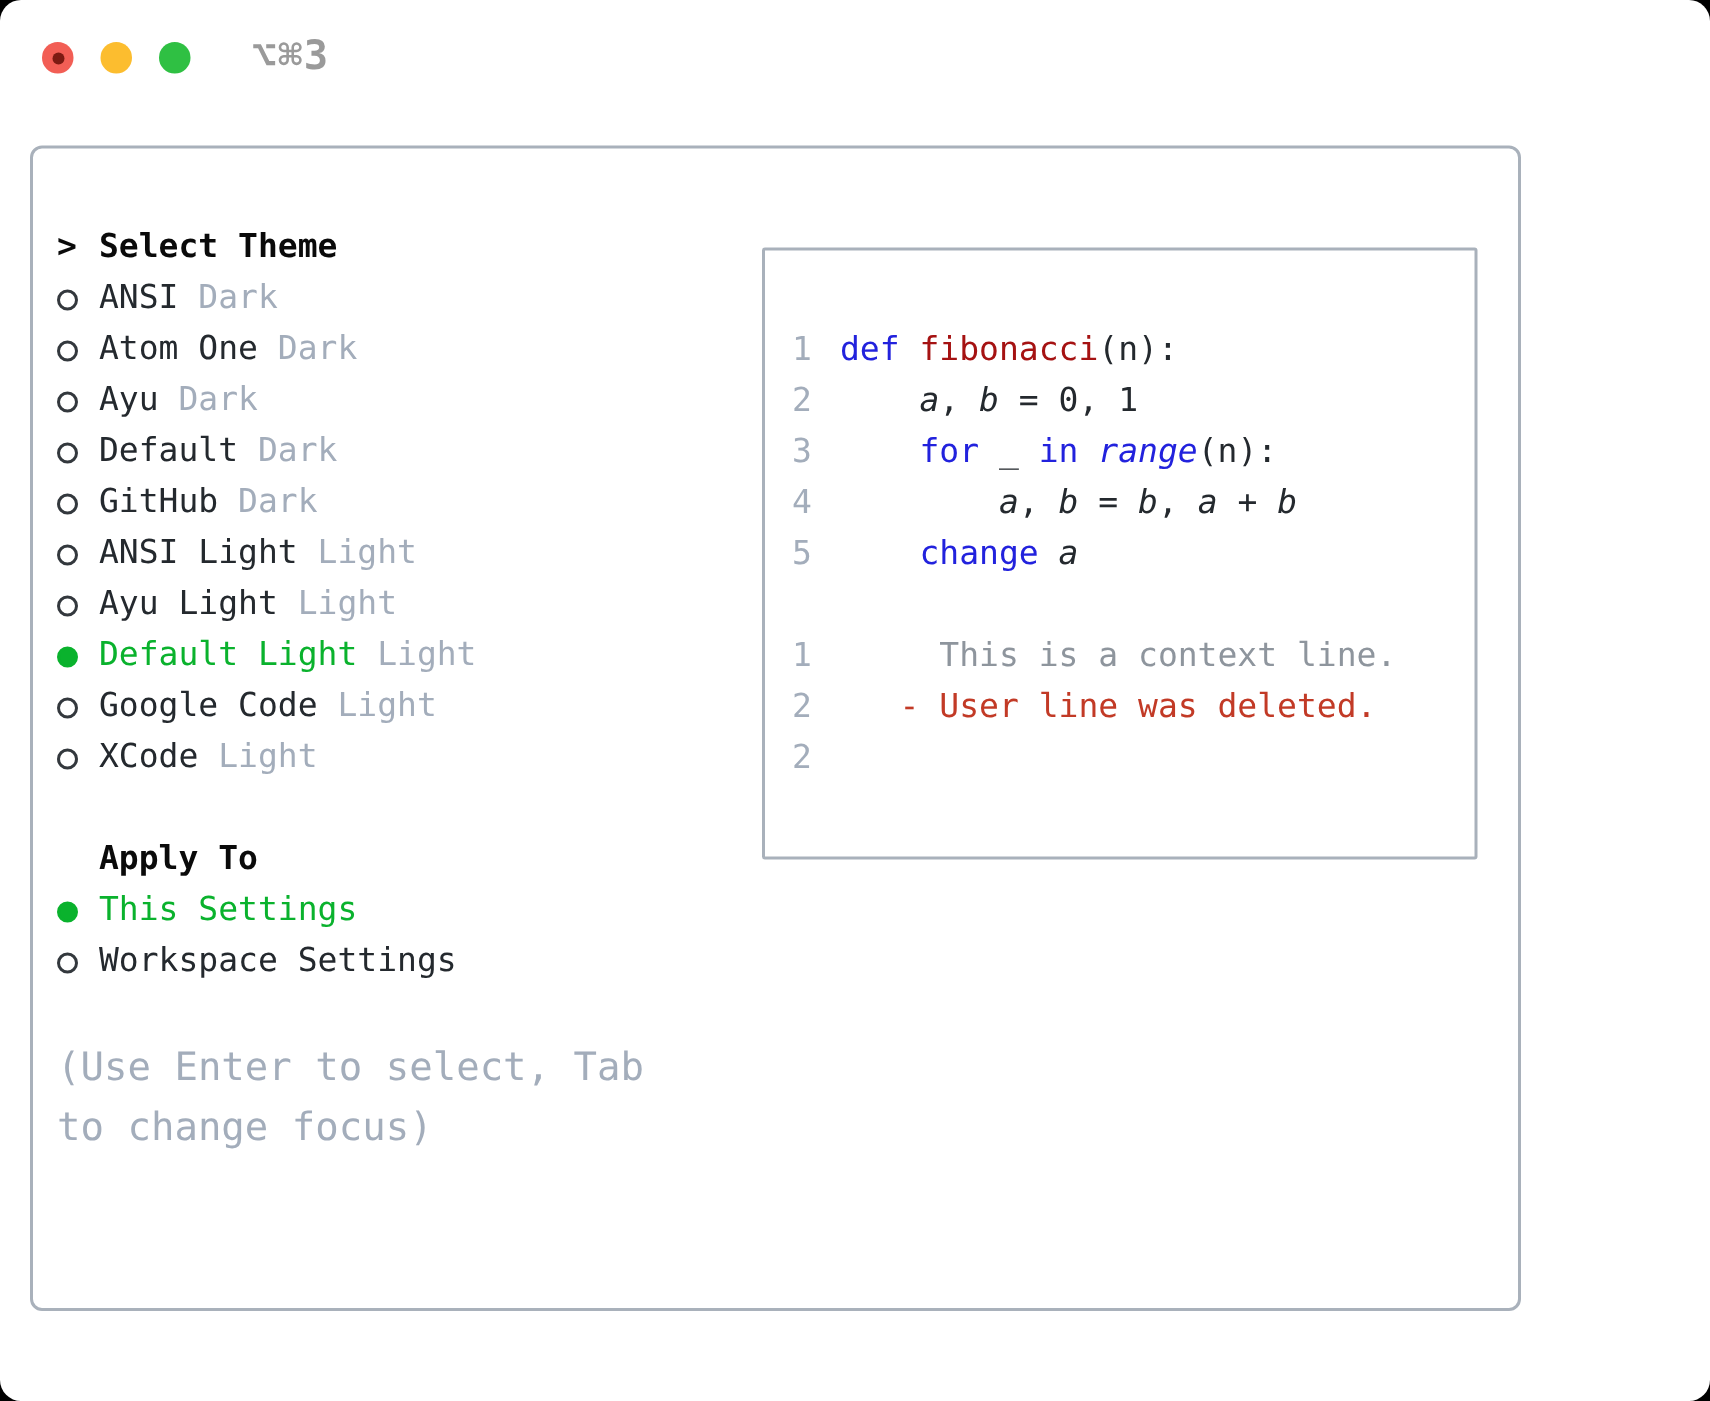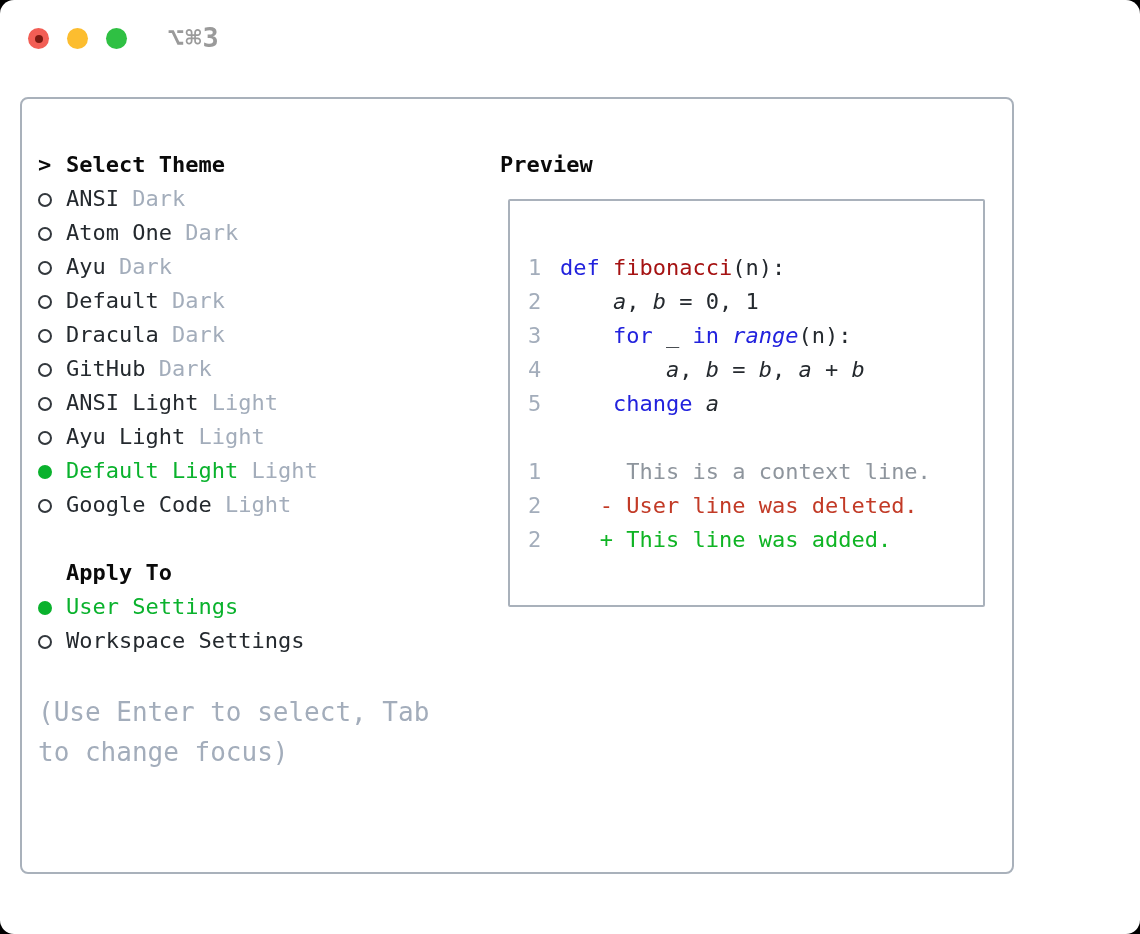--- a/index.html
+++ b/index.html
@@ -176,7 +176,6 @@
     </div>
 
     <div class="right">
-      <div class="preview-title">Preview</div>
       <div class="preview-box">
         <div id="code-lines">
             <div class="cl">

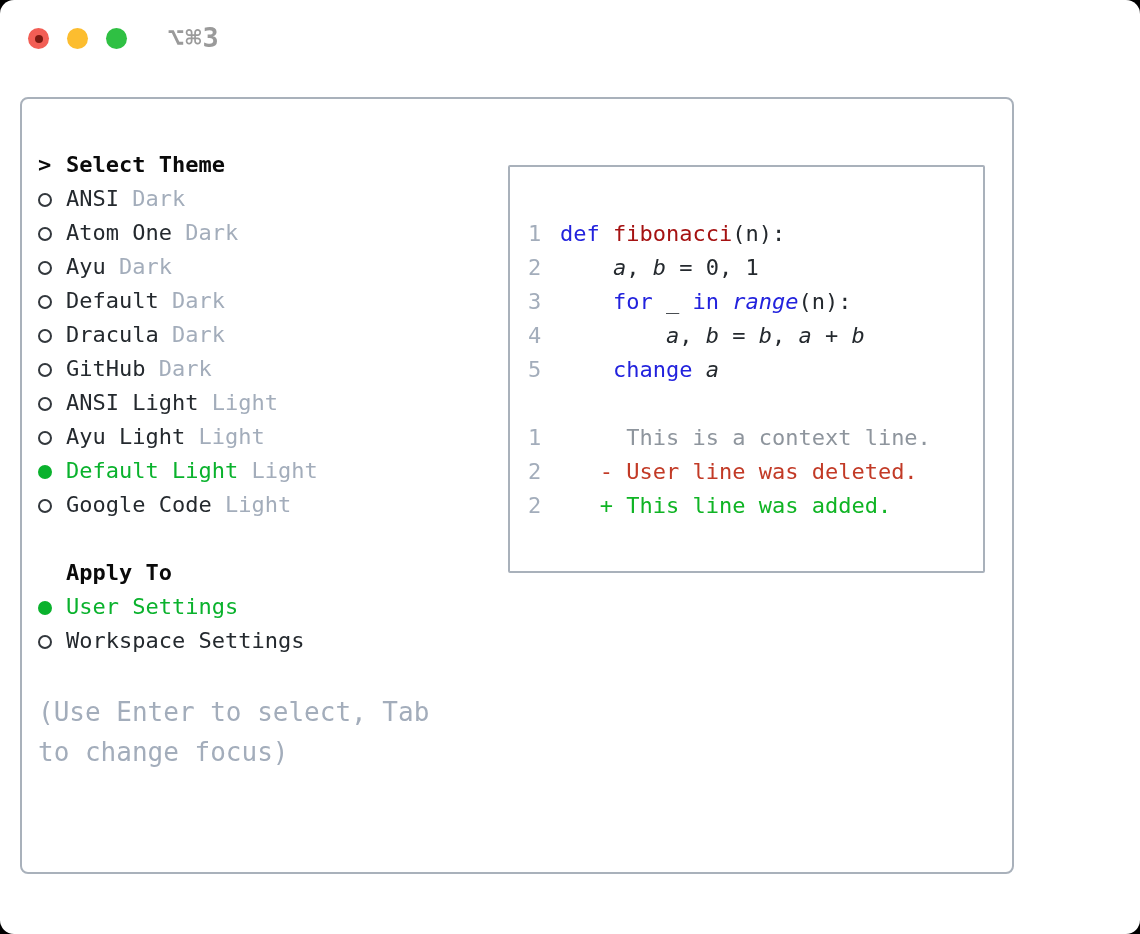--- a/index.html
+++ b/index.html
@@ -114,12 +114,6 @@
             <span class="marker">
               <span class="radio"></span>
             </span>
-            <span class="label"><span class="nm">Dracula</span><span class="sfx"> Dark</span></span>
-          </div>
-          <div class="row">
-            <span class="marker">
-              <span class="radio"></span>
-            </span>
             <span class="label"><span class="nm">GitHub</span><span class="sfx"> Dark</span></span>
           </div>
           <div class="row">

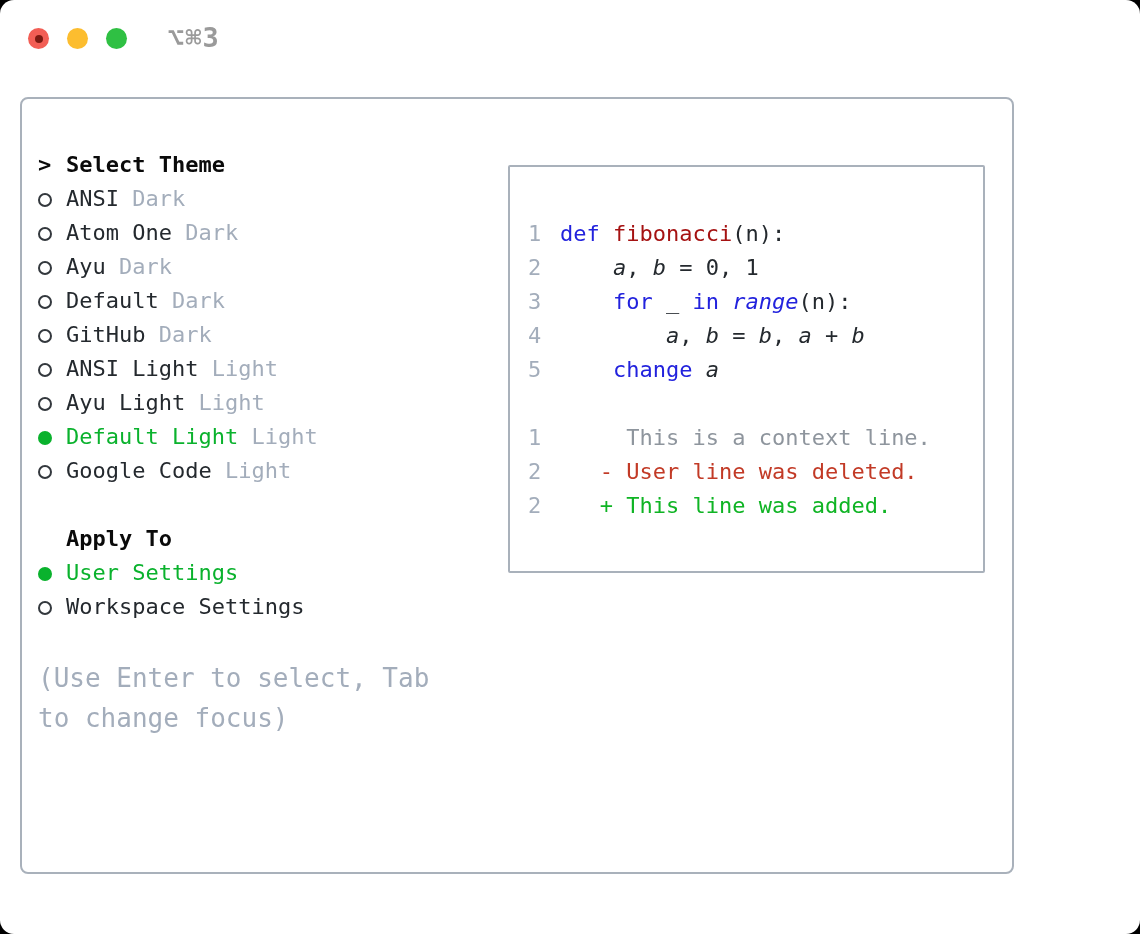--- a/index.html
+++ b/index.html
@@ -140,6 +140,12 @@
             </span>
             <span class="label"><span class="nm">Google Code</span><span class="sfx"> Light</span></span>
           </div>
+          <div class="row">
+            <span class="marker">
+              <span class="radio"></span>
+            </span>
+            <span class="label"><span class="nm">XCode</span><span class="sfx"> Light</span></span>
+          </div>
         </div>
 
       <div class="spacer"></div>

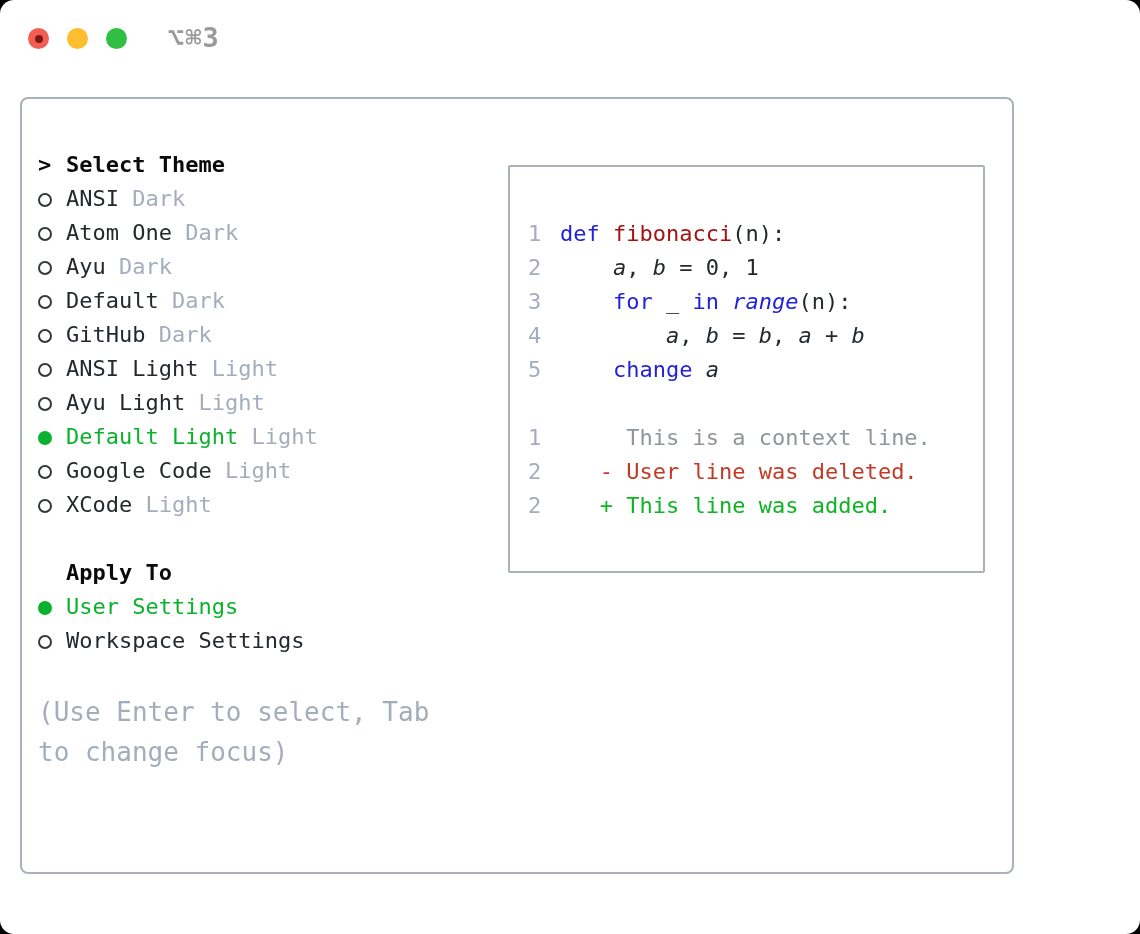--- a/index.html
+++ b/index.html
@@ -212,7 +212,6 @@
             </div>
             <div class="cl">
               <span class="ln">2</span>
-              <span class="cc"><span class="c-add">   + This line was added.</span></span>
             </div>
           </div>
       </div>

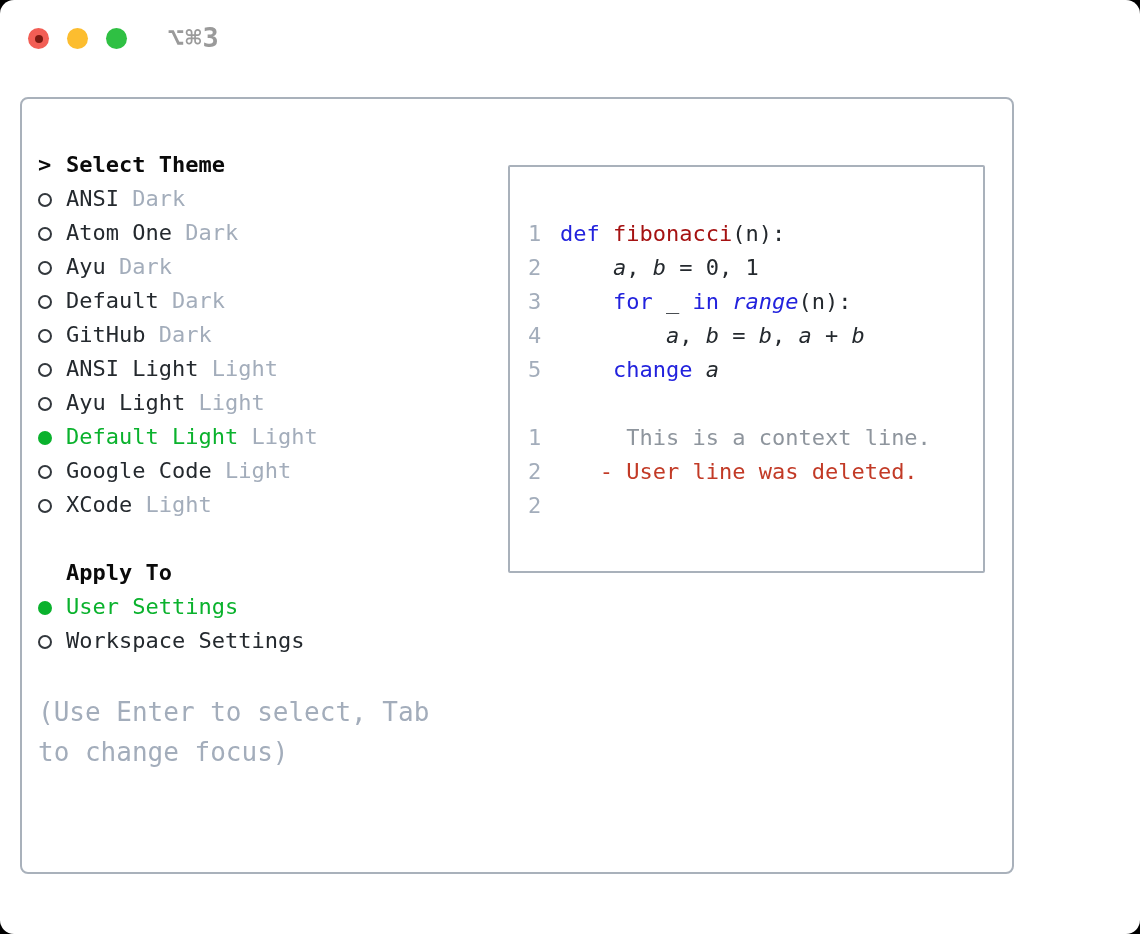--- a/index.html
+++ b/index.html
@@ -160,7 +160,7 @@
             <span class="marker">
               <span class="radio on"></span>
             </span>
-            <span class="label sel"><span class="nm">User Settings</span></span>
+            <span class="label sel"><span class="nm">This Settings</span></span>
           </div>
           <div class="row">
             <span class="marker">

